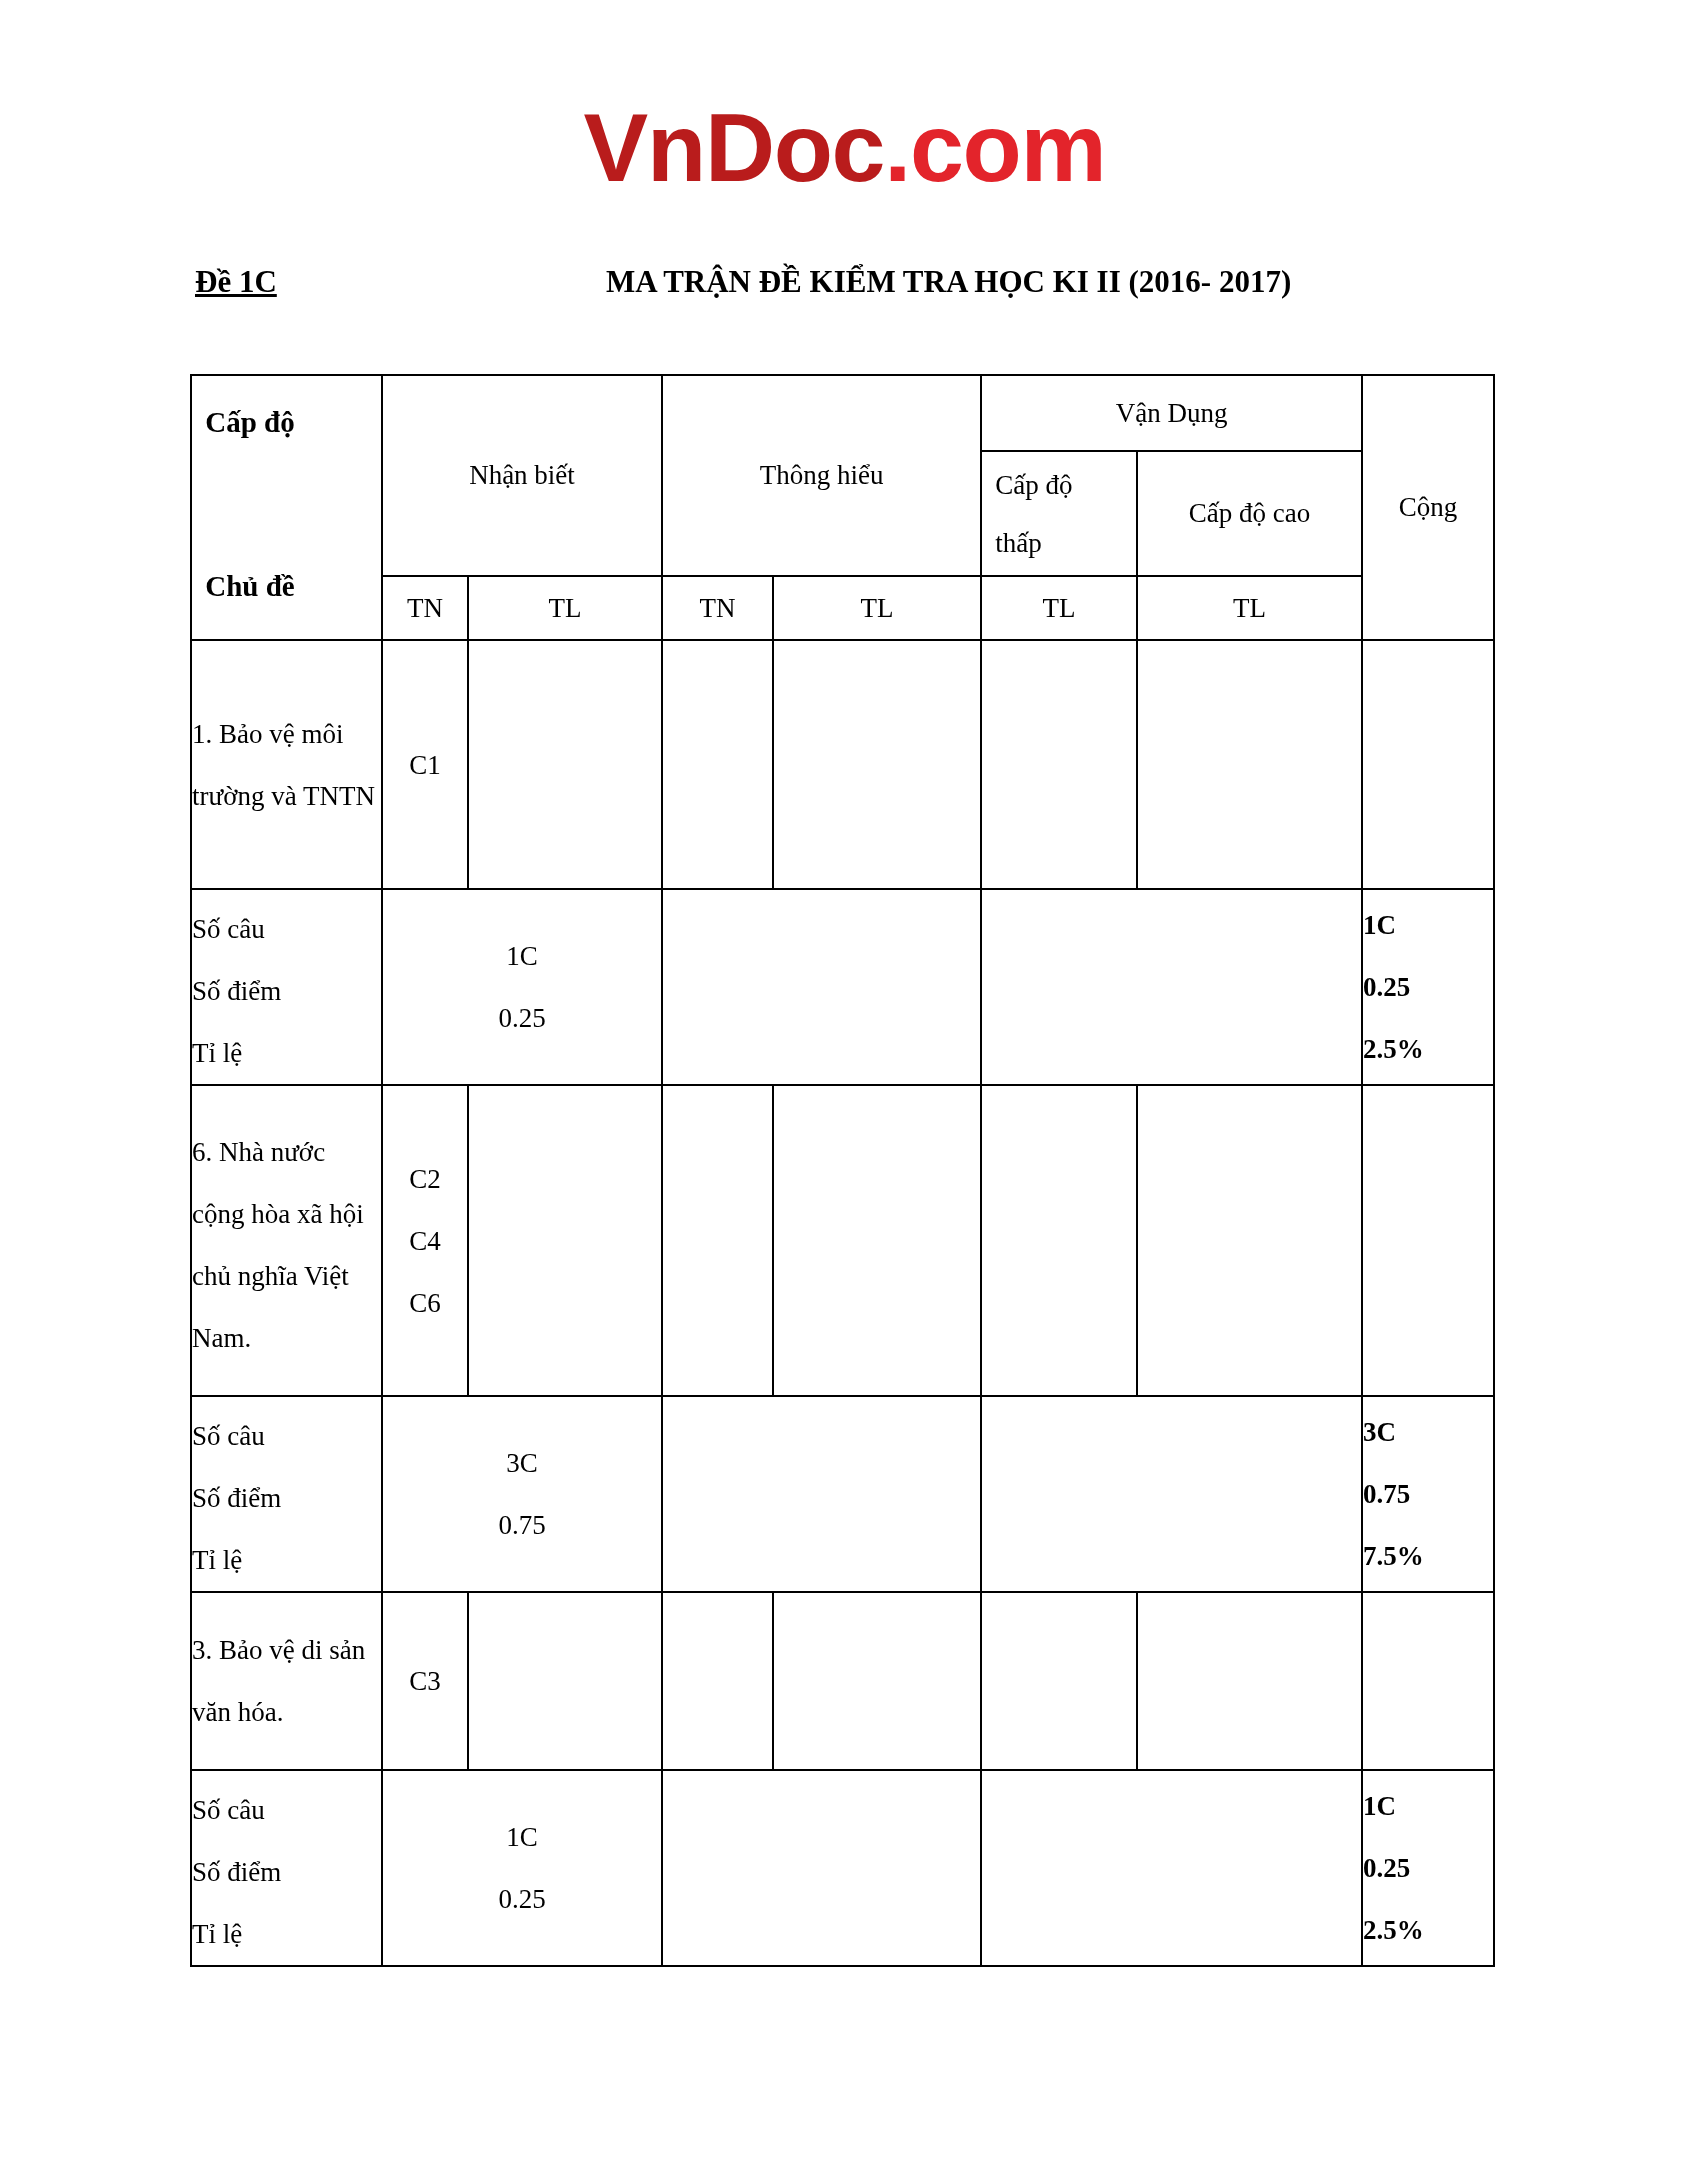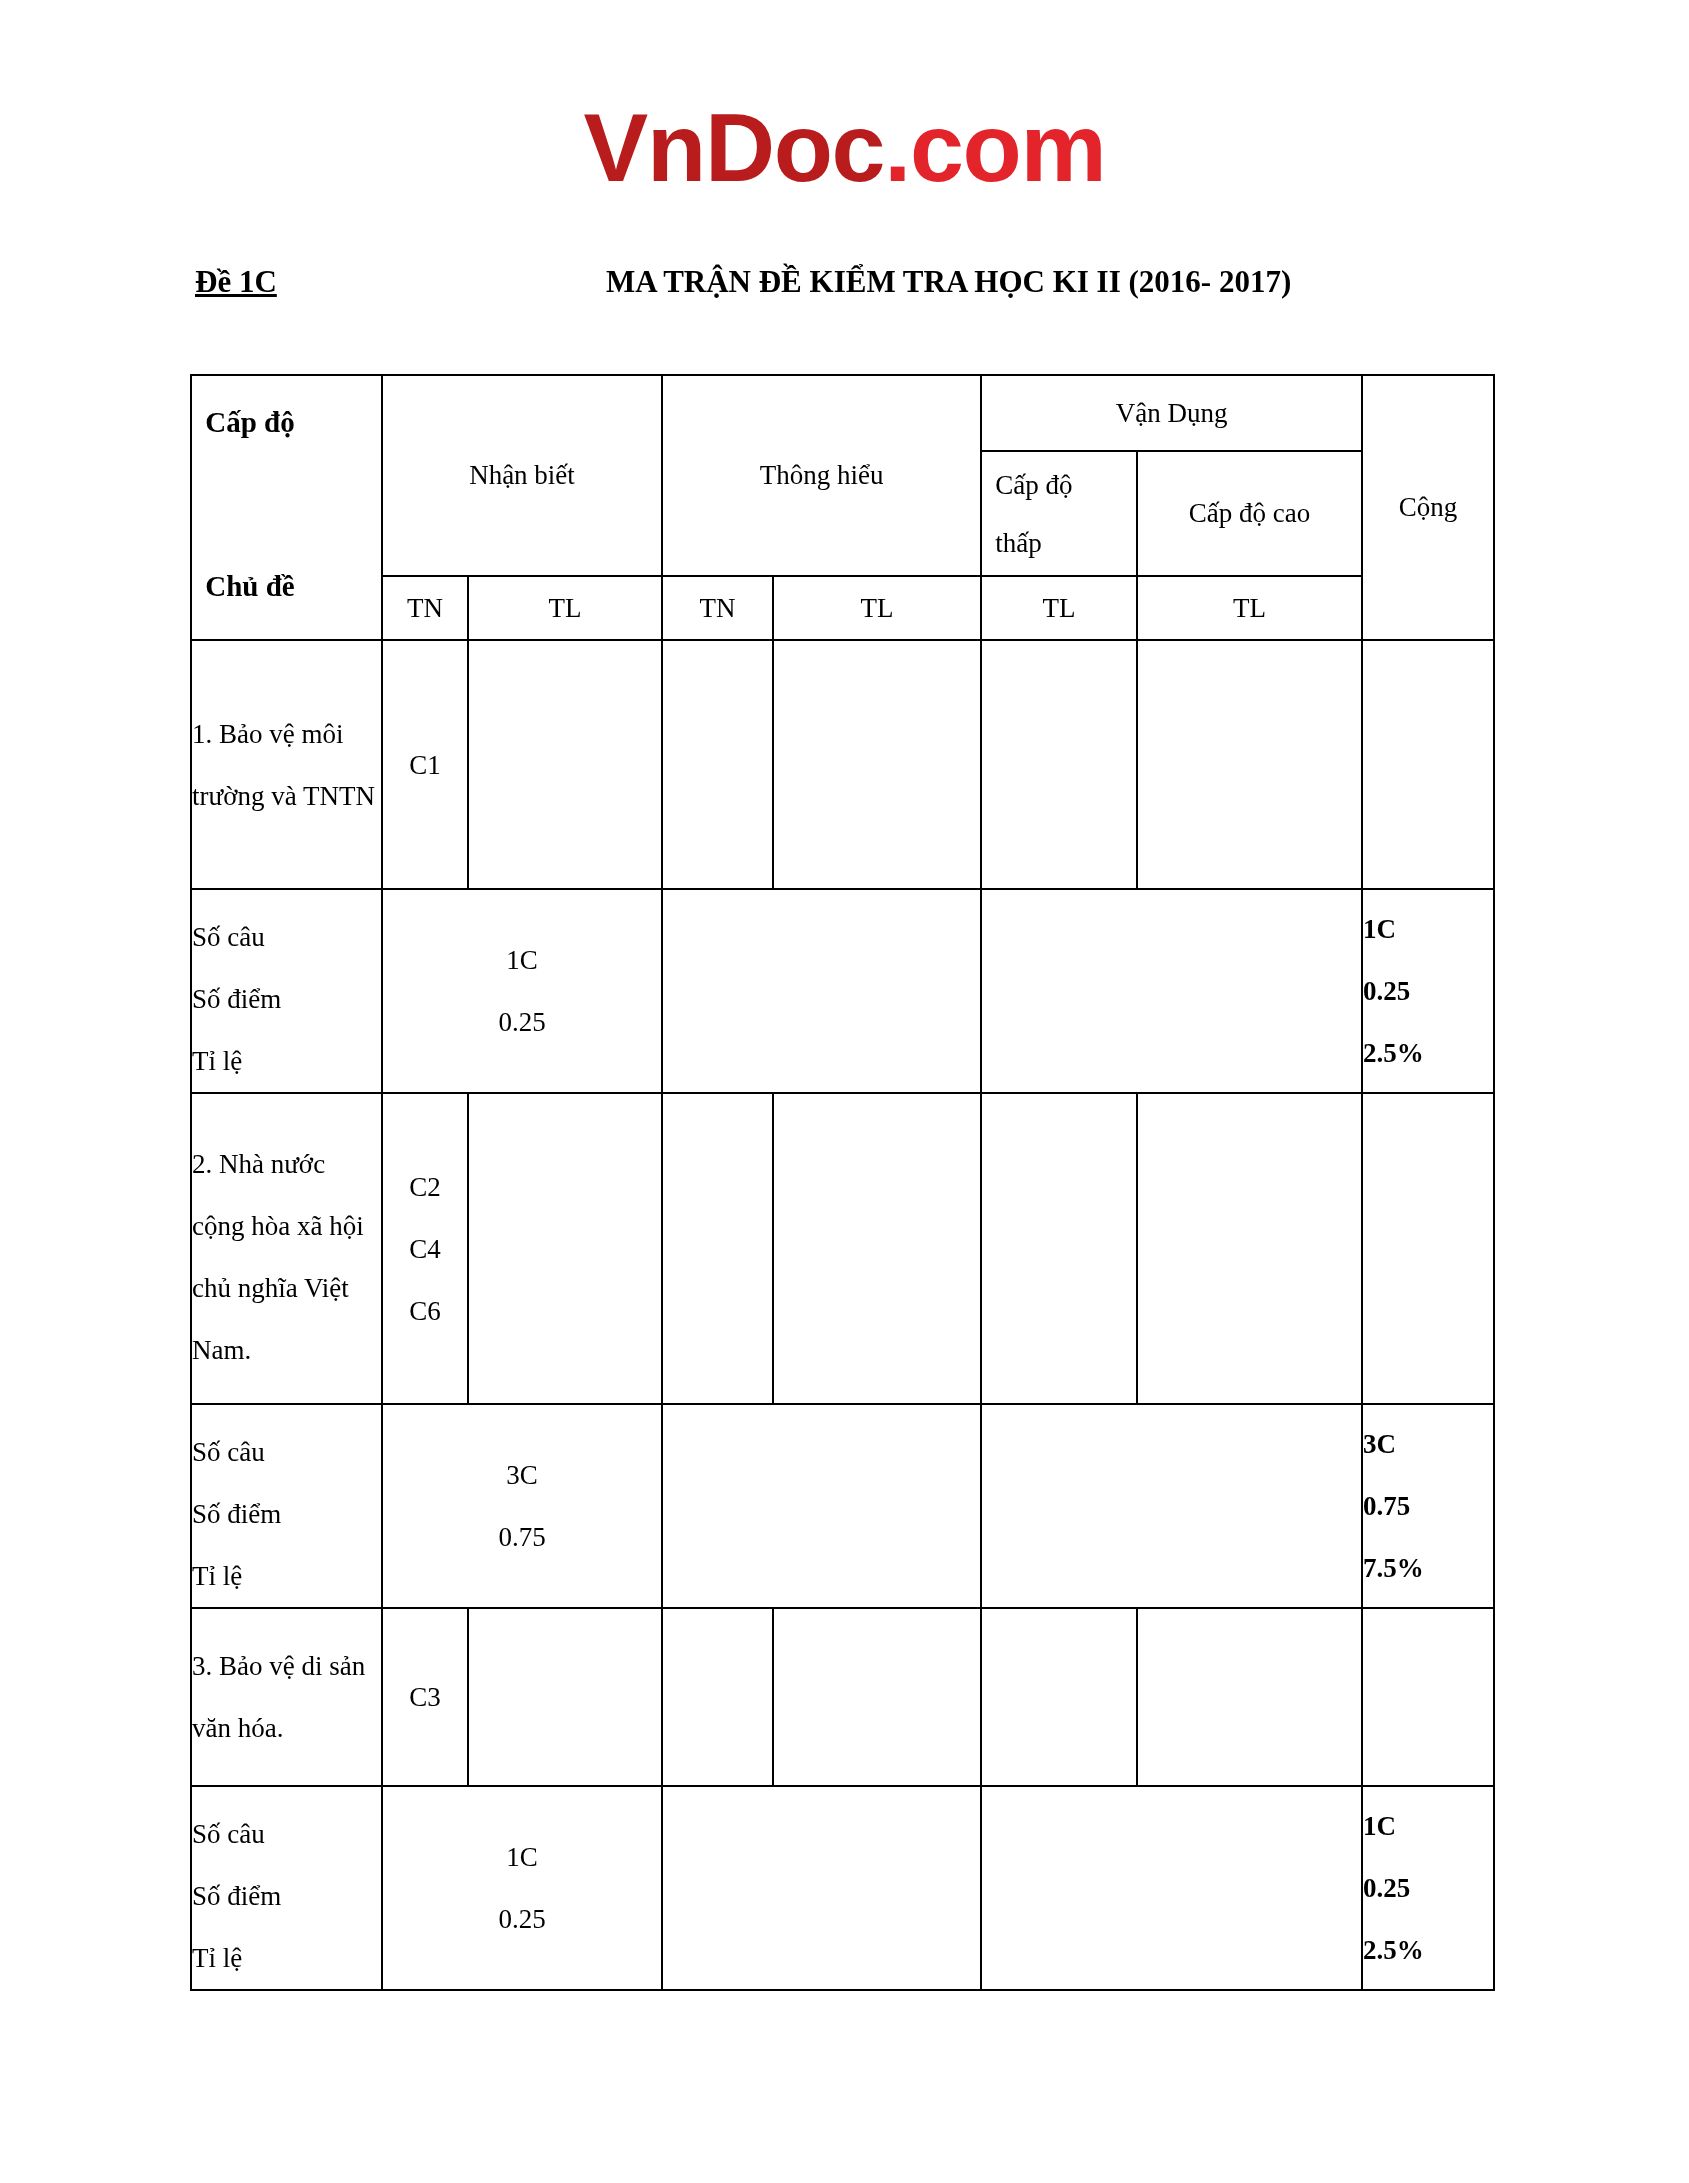--- a/index.html
+++ b/index.html
@@ -99,7 +99,7 @@
     padding: 5.3px 22.5px 5.3px 12px;
     line-height: 62px;
   }
-  .label-cell.mid { vertical-align: middle; padding-top: 16px; padding-bottom: 0; }
+  .label-cell.mid { vertical-align: middle; padding-top: 8px; padding-bottom: 0; }
   .val { text-align: center; line-height: 62px; }
   .val-top { vertical-align: top; padding-top: 5.3px; }
   .cong-cell {

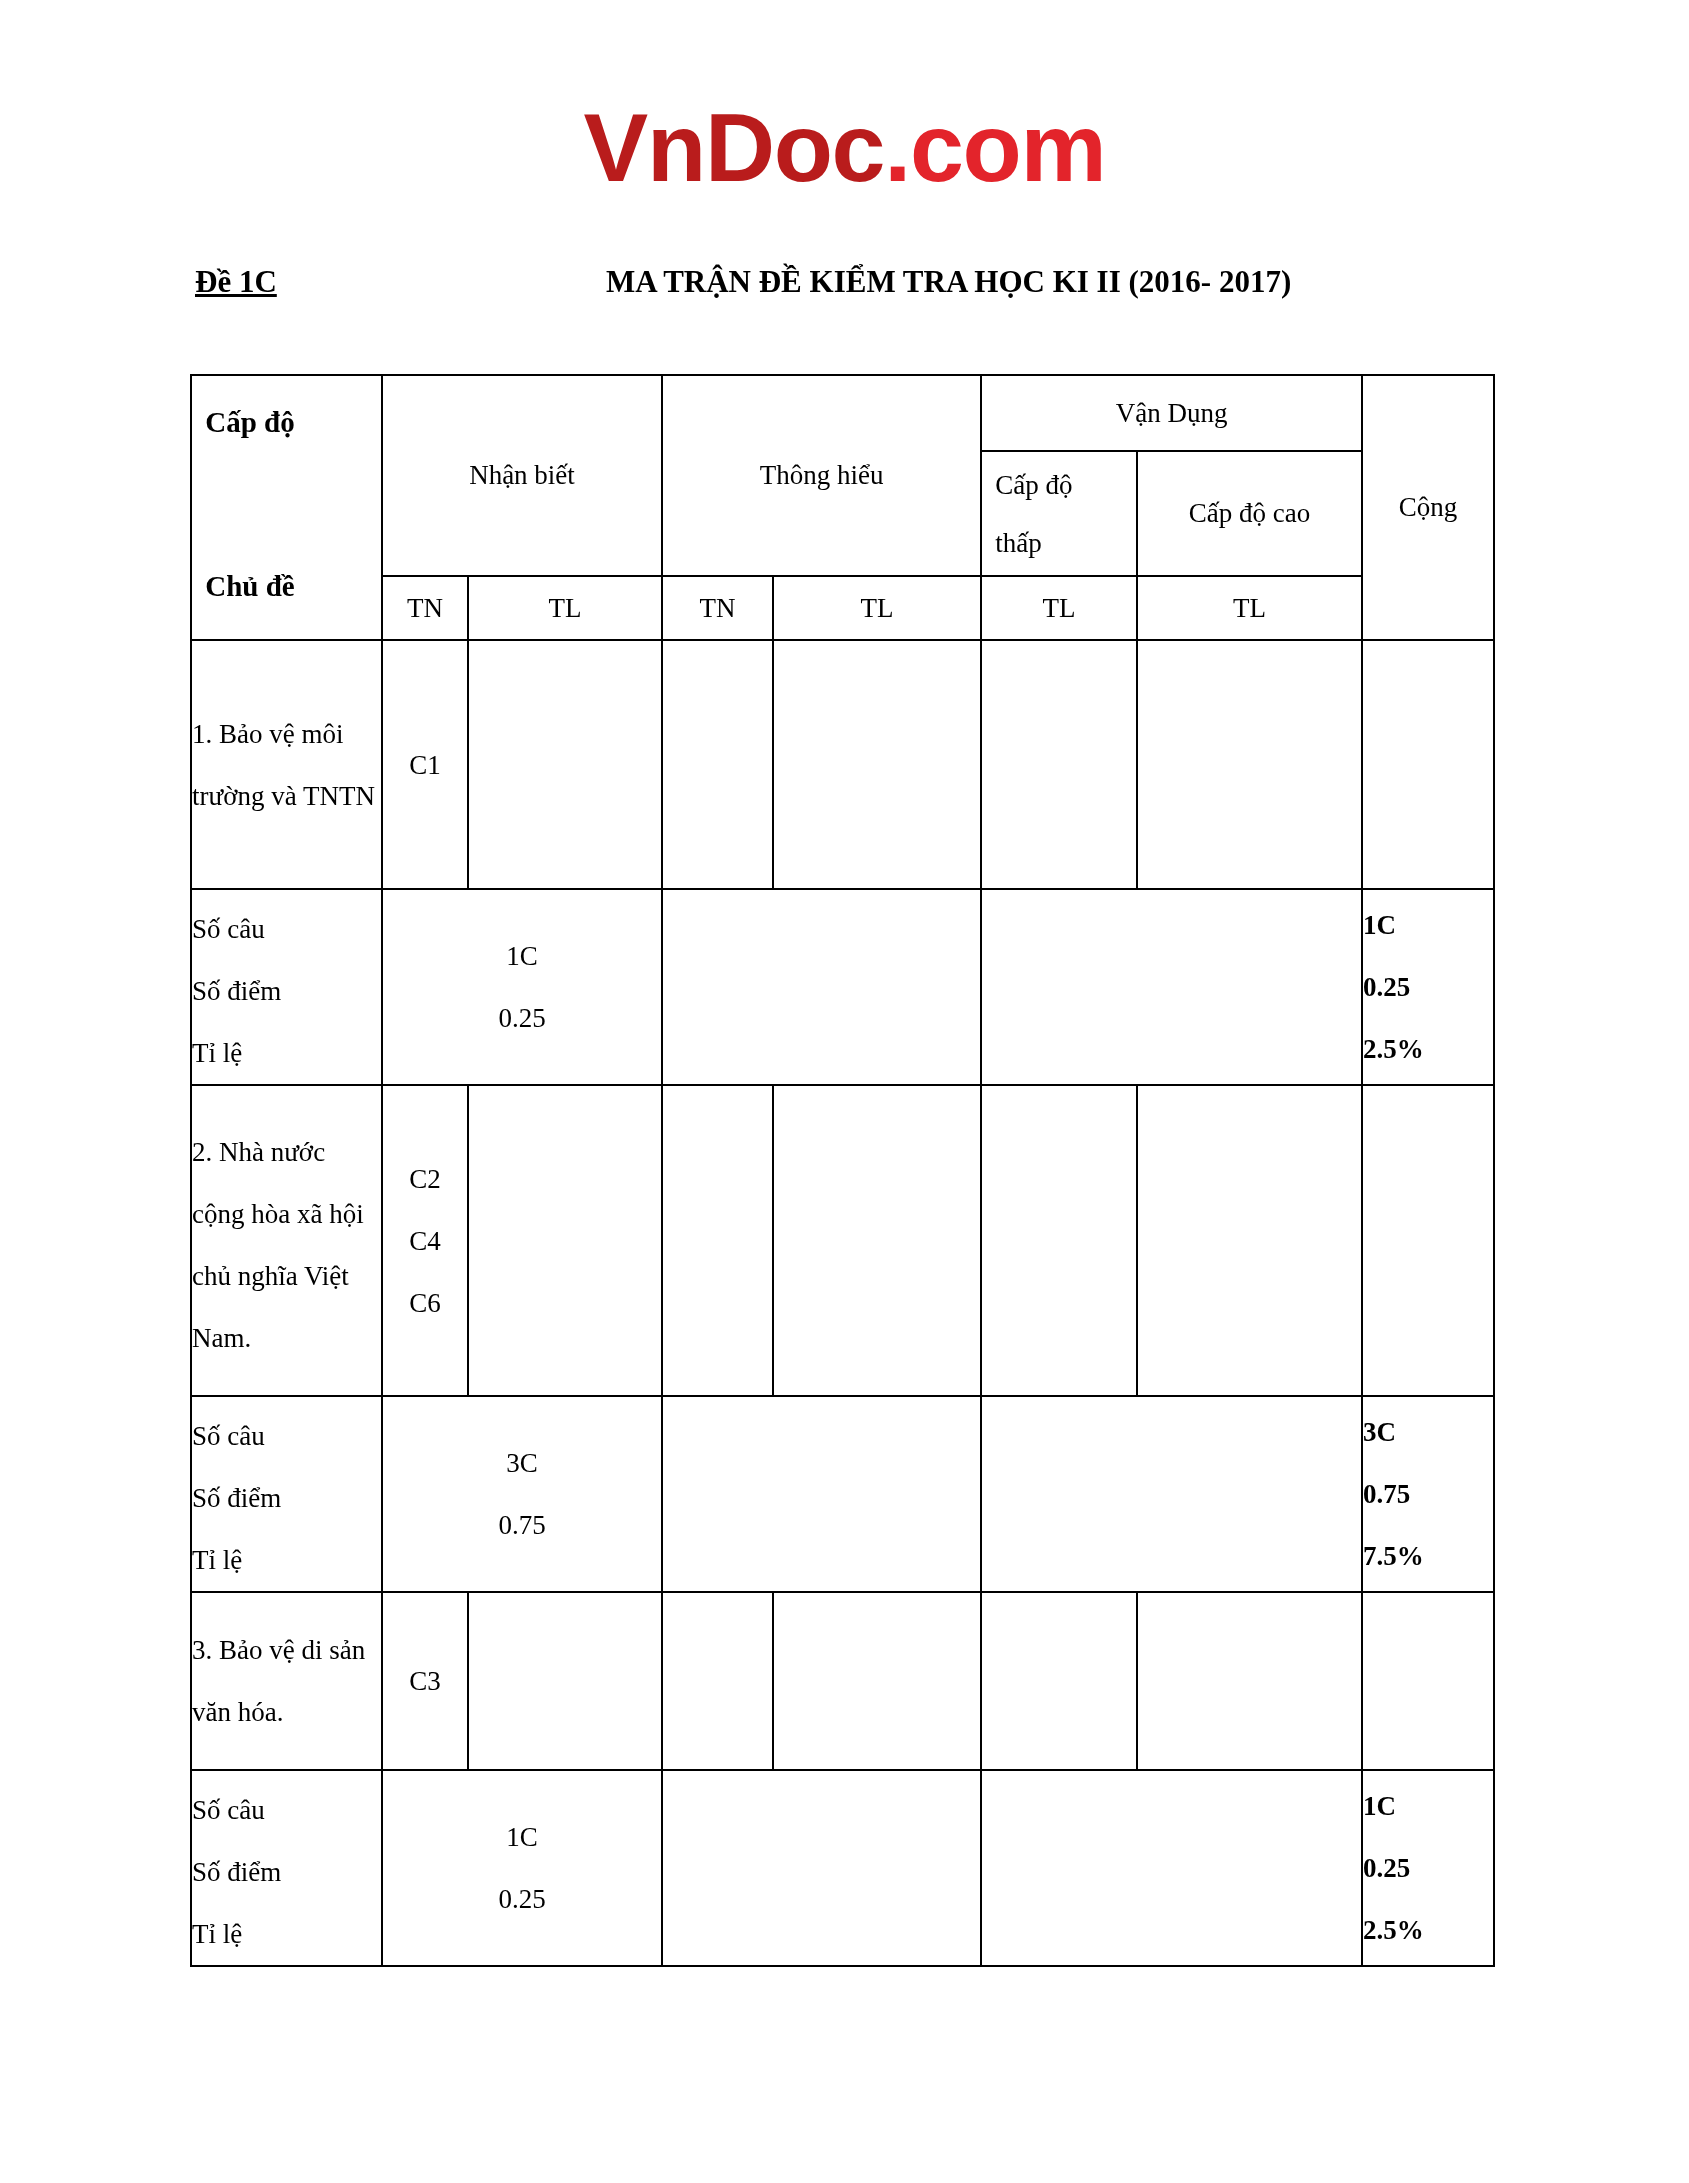--- a/index.html
+++ b/index.html
@@ -190,7 +190,7 @@
   </tr>
 
   <tr class="rh-c">
-    <td class="label-cell mid">2. Nhà nước cộng hòa xã hội chủ nghĩa Việt Nam.</td>
+    <td class="label-cell mid">6. Nhà nước cộng hòa xã hội chủ nghĩa Việt Nam.</td>
     <td class="val">
       <div>C2</div>
       <div>C4</div>

